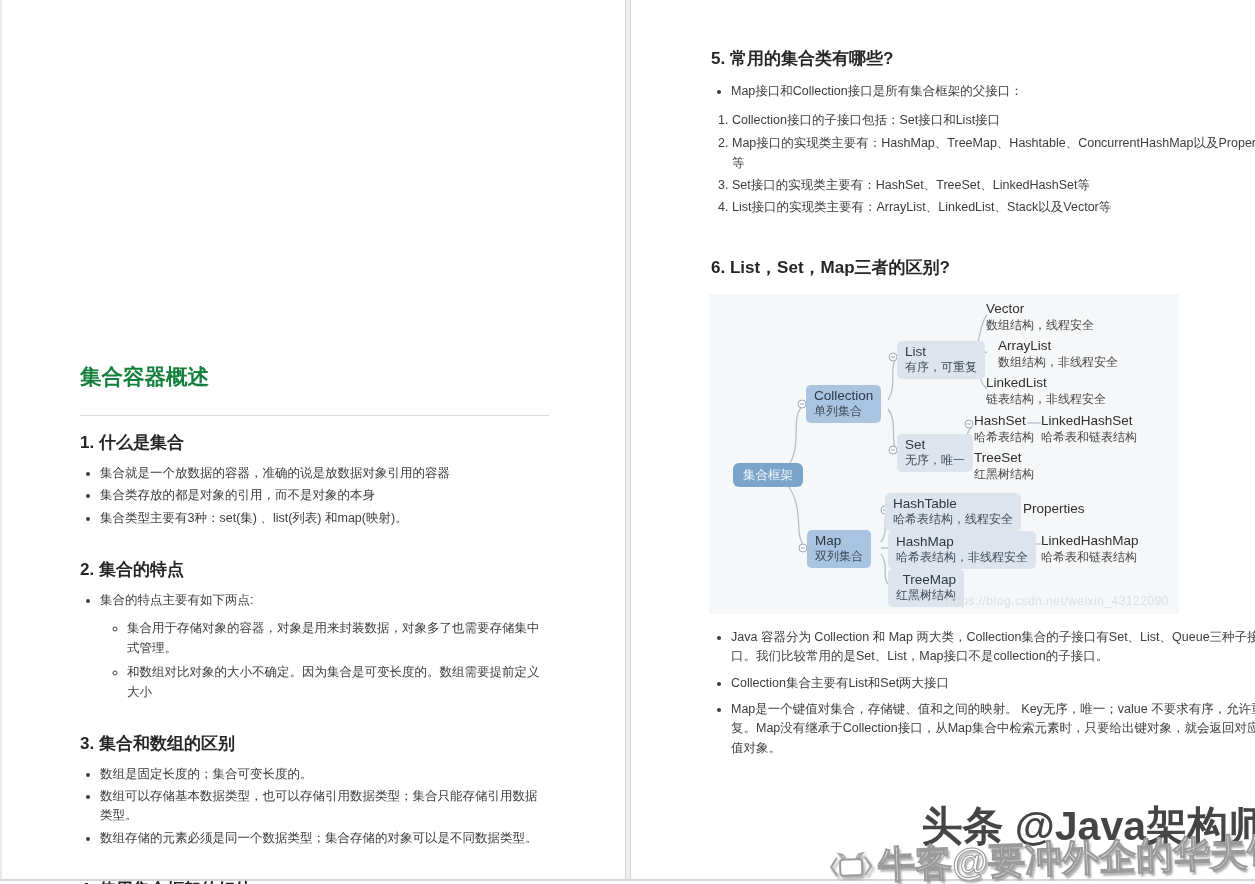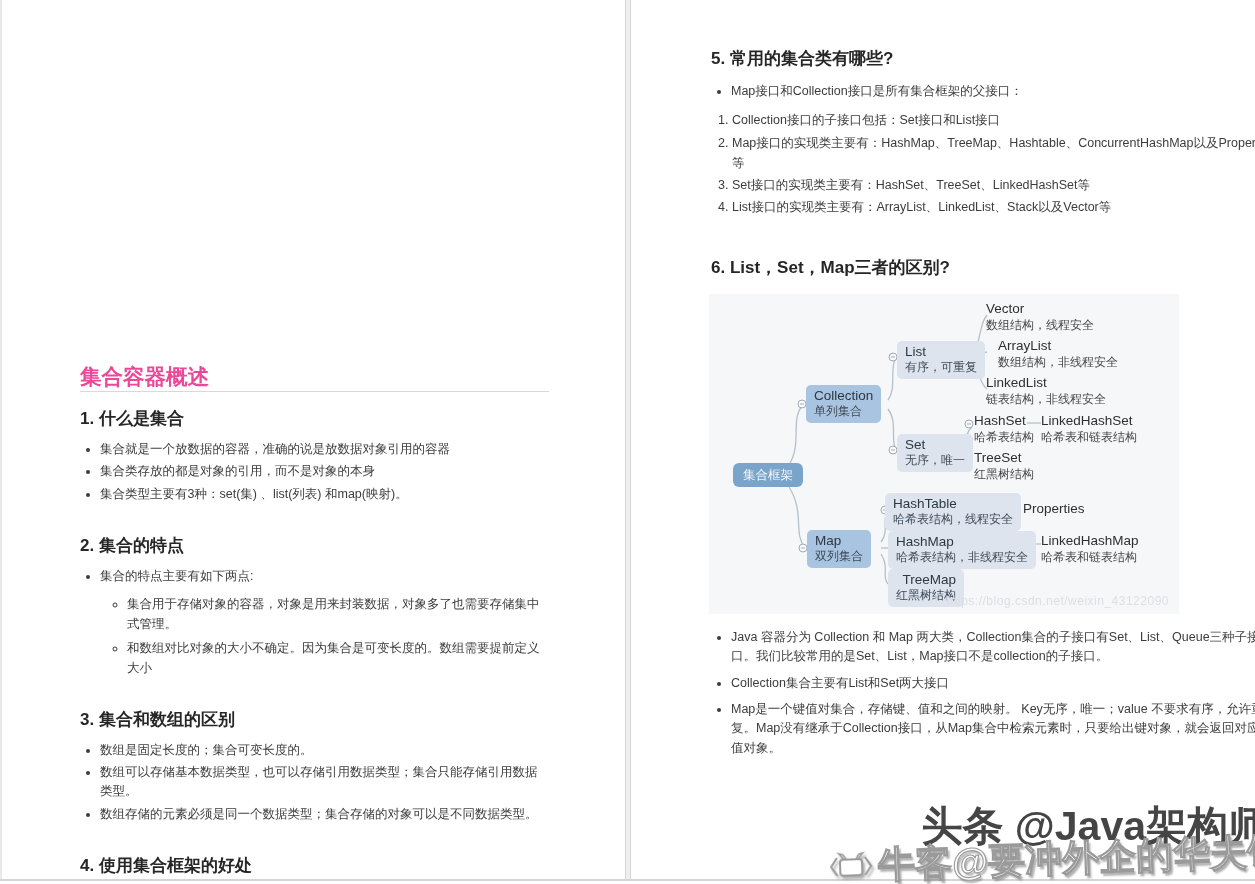--- a/index.html
+++ b/index.html
@@ -14,7 +14,7 @@
                 border-right:1px solid #e2e2e2; padding:47px 72px 0 80px; }
   .bottom-line{ position:absolute; left:0; top:879px; width:1255px; height:2px; background:#d5d5d5; }
 
-  .doc-title { font-size:21.5px; font-weight:700; color:#ec4899; padding-bottom:0;
+  .doc-title { font-size:21.5px; font-weight:700; color:#15803d; padding-bottom:24px;
                border-bottom:1px solid #d9d9d9; }
   h3.sec { font-size:17px; font-weight:700; color:#262626; margin:30px 0 10px; }
   h3.sec.first { margin-top:15px; }

